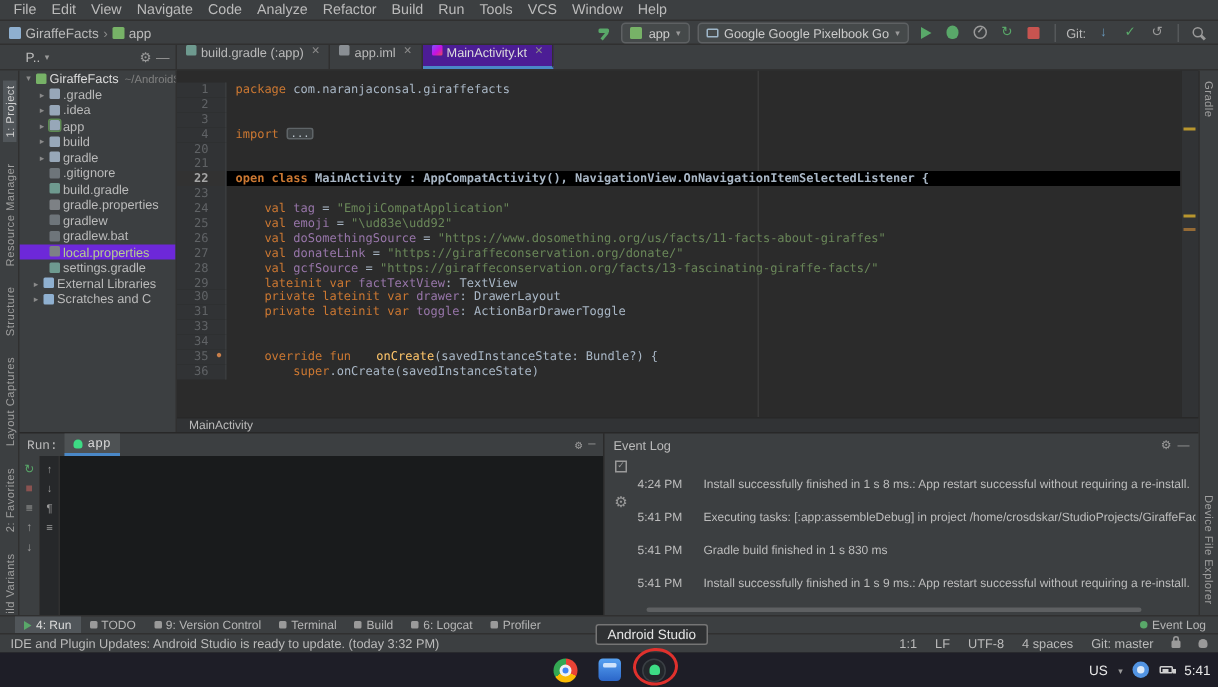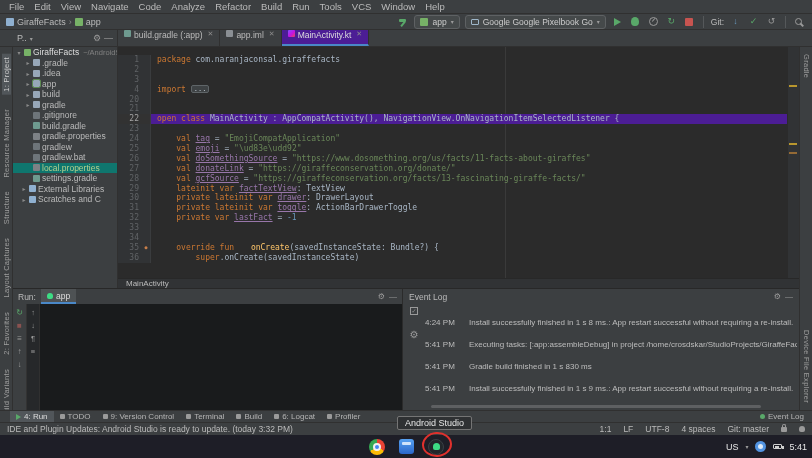--- a/index.html
+++ b/index.html
@@ -83,7 +83,7 @@
   .guide{position:absolute;left:387px;top:0;height:100%;width:1px;background:#3a3a3a;}
   .codelines{position:absolute;left:0;top:8px;right:12px;font-family:"DejaVu Sans Mono",monospace;font-size:8px;}
   .cl{display:flex;height:9.9px;line-height:9.9px;}
-  .cl.caret{background:#4c1d95;}
+  .cl.caret{background:#000000;font-weight:bold;}
   .gut{width:24px;flex:none;text-align:right;padding-right:3px;color:#606366;background:#313335;}
   .gutsp{width:9px;flex:none;text-align:center;font-size:5px;line-height:9.9px;color:#c97f4a;background:#313335;border-right:1px solid #3a3c3e;}
   .cl.caret .gut,.cl.caret .gutsp{background:#323232;color:#a5a5a5;}

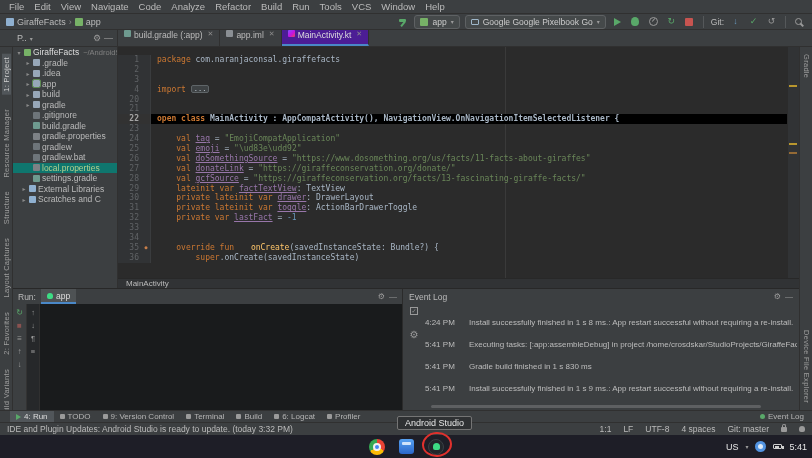--- a/index.html
+++ b/index.html
@@ -92,7 +92,7 @@
   .tok-kw{color:#cc7832;text-align:center;}
   .tok-str{color:#6a8759;}
   .tok-num{color:#6897bb;}
-  .tok-propu{color:#9876aa;text-decoration:underline;}
+  .tok-propu{color:#9876aa;}
   .tok-fn{color:#ffc66b;margin-left:12px;}
   .tok-pl{color:#a9b7c6;}
   .tok-fold{display:inline-block;background:#3e4244;border:1px solid #5f6568;border-radius:2px;height:8px;line-height:6px;padding:0 2px;font-size:7px;vertical-align:middle;color:#bfc8d0;}

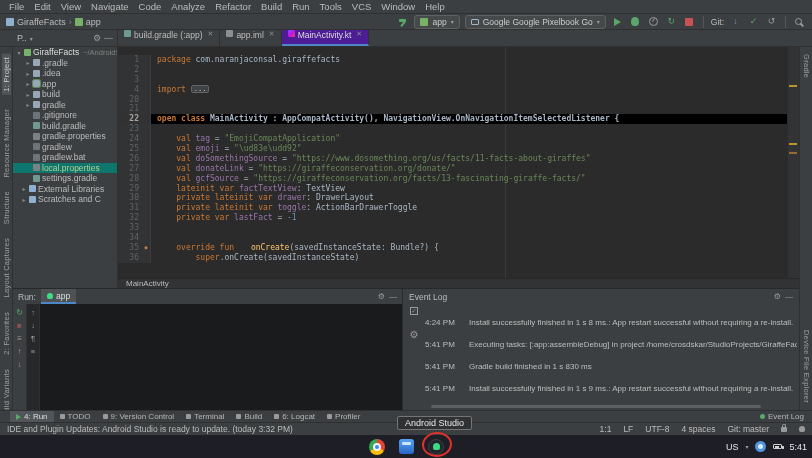--- a/index.html
+++ b/index.html
@@ -65,7 +65,7 @@
   .tree-row{display:flex;align-items:center;gap:2px;height:10.5px;padding-left:12px;white-space:nowrap;color:#bbbbbb;}
   .tree-row.root{padding-left:3px;color:#dddddd;}
   .tree-row.footer{padding-left:8px;}
-  .tree-row.sel{background:#0f766e;}
+  .tree-row.sel{background:#6d28d9;}
   .tree-row.sel .tlabel{color:#b6cf8e;}
   .chev{width:6px;flex:none;font-size:6px;color:#8a8a8a;text-align:center;}
   .ico{width:7px;height:7px;border-radius:1px;flex:none;}

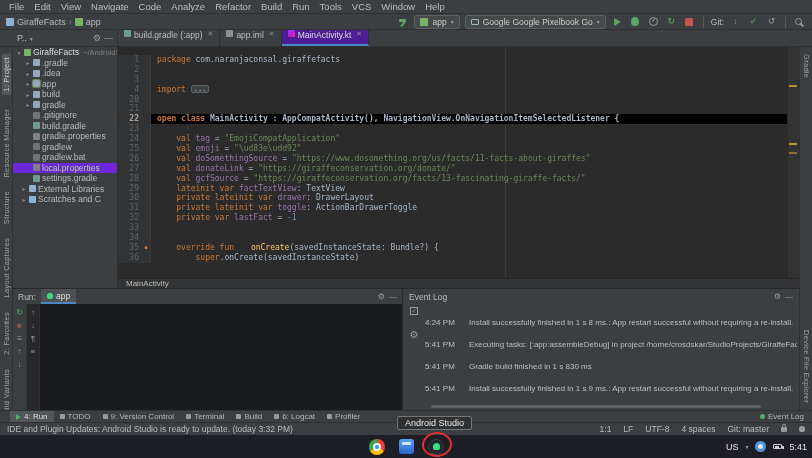--- a/index.html
+++ b/index.html
@@ -444,11 +444,6 @@
         <span class="codepart"><span class="tok-pl">    </span><span class="tok-kw">private lateinit var </span><span class="tok-propu">toggle</span><span class="tok-pl">: ActionBarDrawerToggle</span></span>
       </div>
       <div class="cl">
-        <span class="gut">32</span>
-        <span class="gutsp"></span>
-        <span class="codepart"><span class="tok-pl">    </span><span class="tok-kw">private var </span><span class="tok-propu">lastFact</span><span class="tok-pl"> = </span><span class="tok-num">-1</span></span>
-      </div>
-      <div class="cl">
         <span class="gut">33</span>
         <span class="gutsp"></span>
         <span class="codepart"></span>

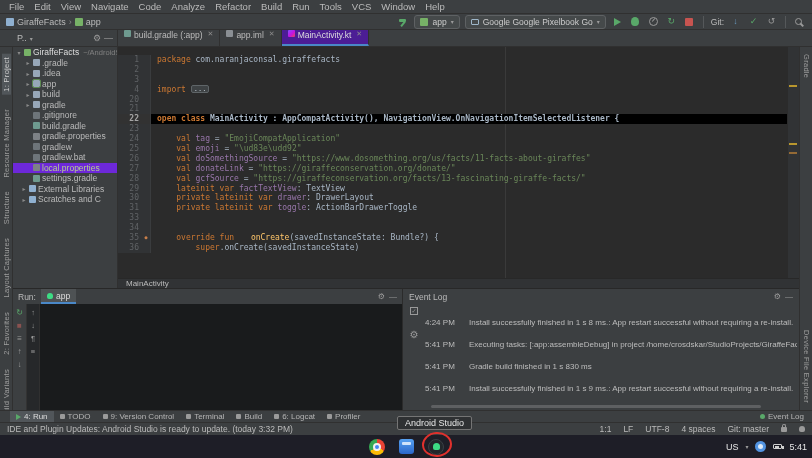--- a/index.html
+++ b/index.html
@@ -102,7 +102,7 @@
 
   
   .runpanel{position:absolute;left:13px;top:288px;width:389px;height:122px;background:#3c3f41;border-top:1px solid #282828;}
-  .run-header{height:15px;display:flex;align-items:center;gap:5px;padding:0 5px;font-size:8.5px;}
+  .run-header{height:15px;display:flex;align-items:center;gap:5px;padding:0 5px;font-size:8.5px;font-family:Liberation Mono, monospace;}
   .run-tab{display:flex;align-items:center;gap:3px;background:#4e5254;height:15px;padding:0 6px;border-bottom:2px solid #4A88C7;color:#dddddd;}
   .and-dot{width:6px;height:6px;border-radius:50% 50% 2px 2px;background:#3ddc84;}
   .rh-icons{margin-left:auto;display:flex;gap:4px;font-size:8px;color:#9a9a9a;}

